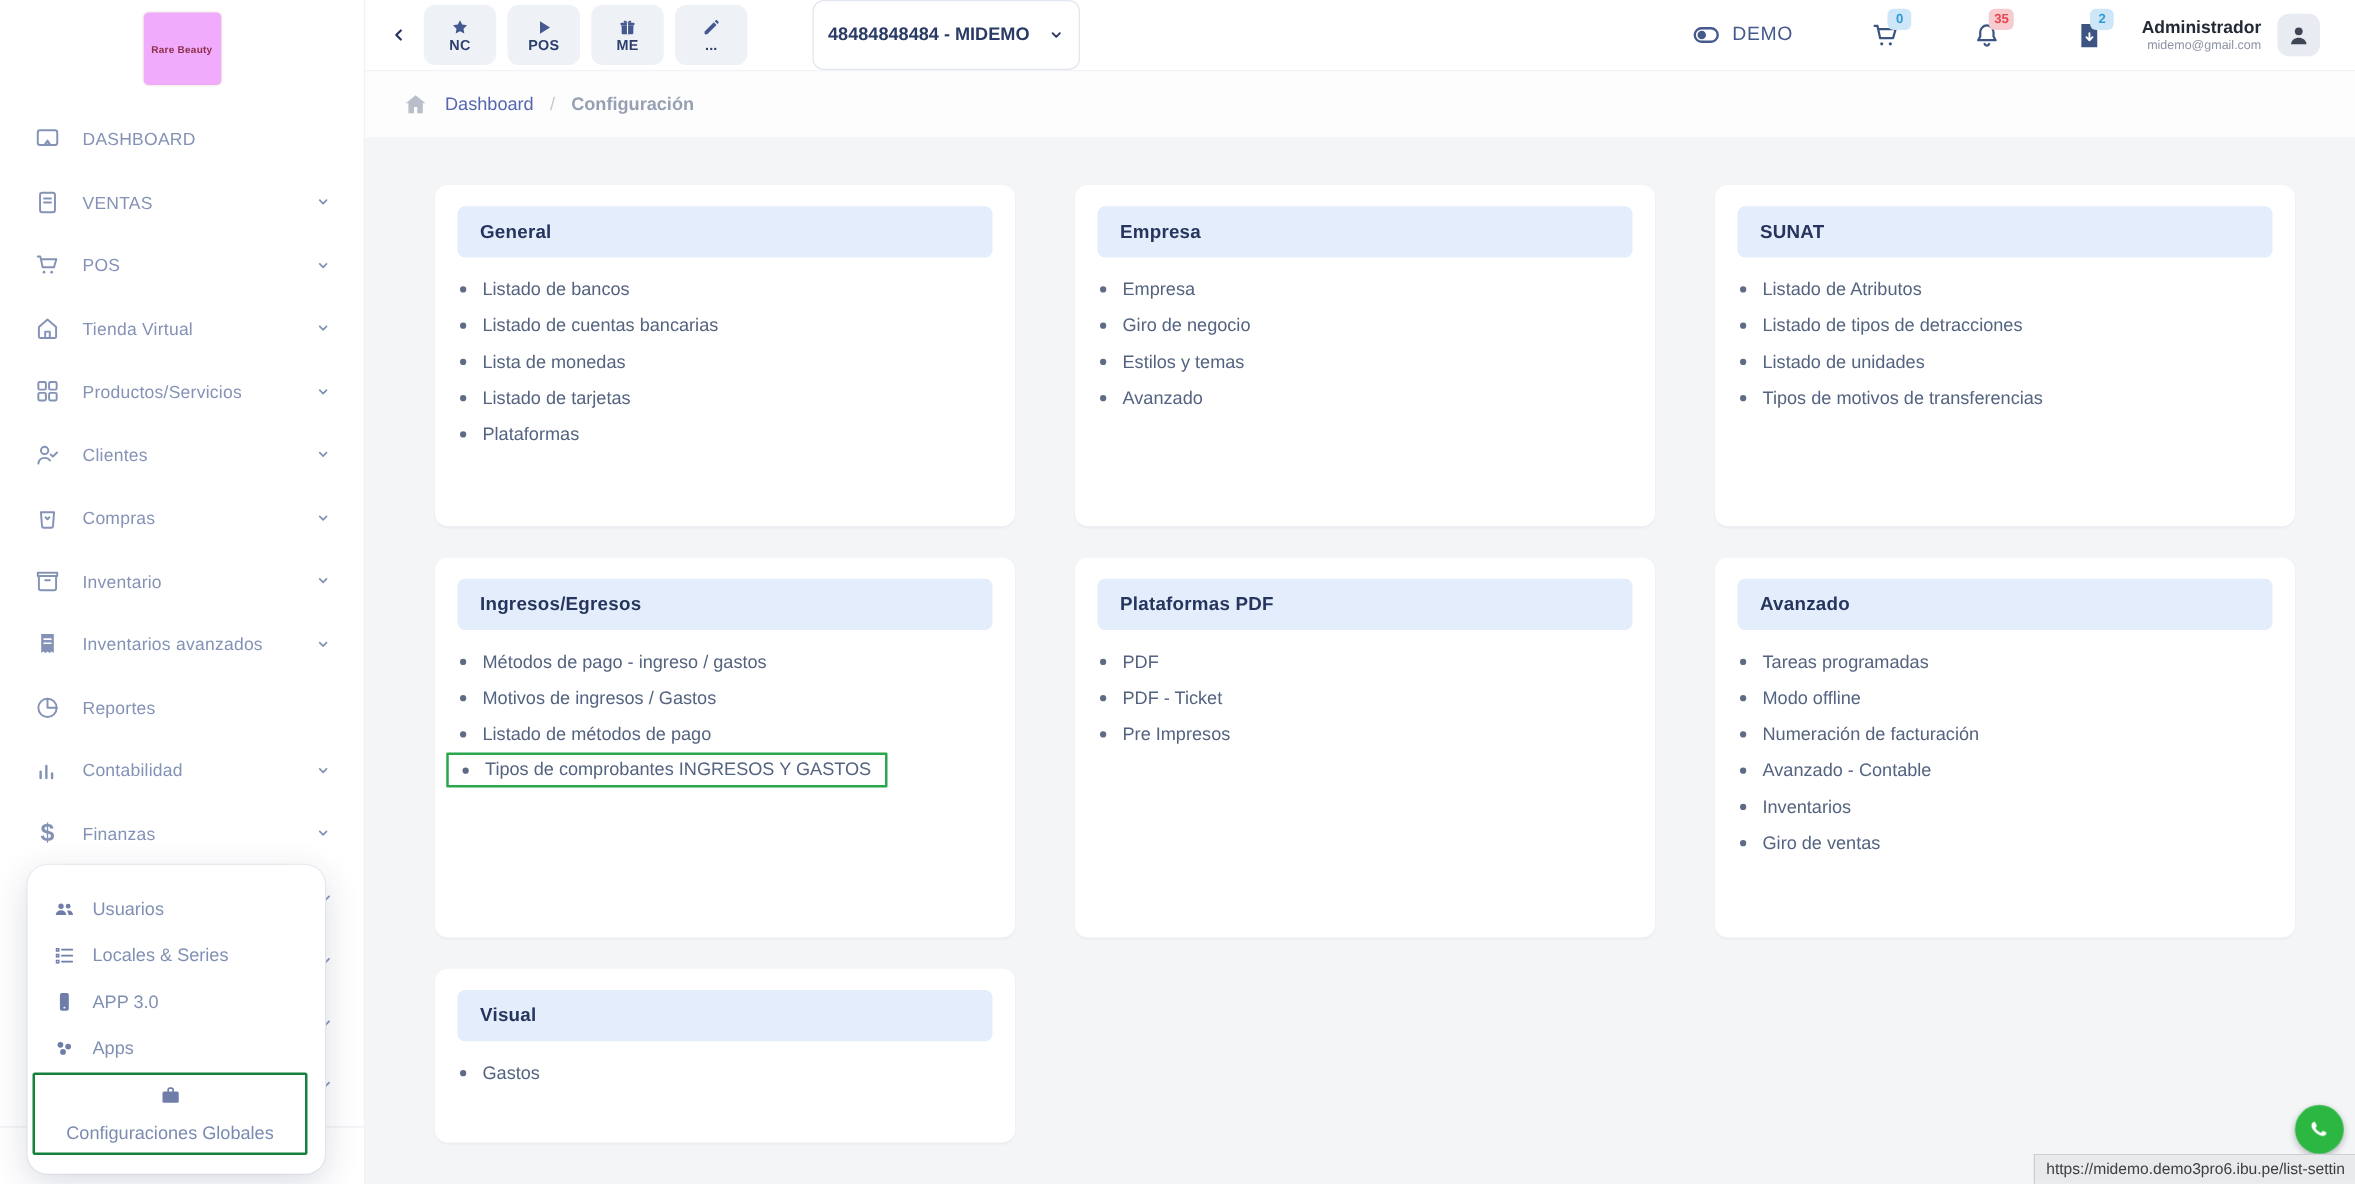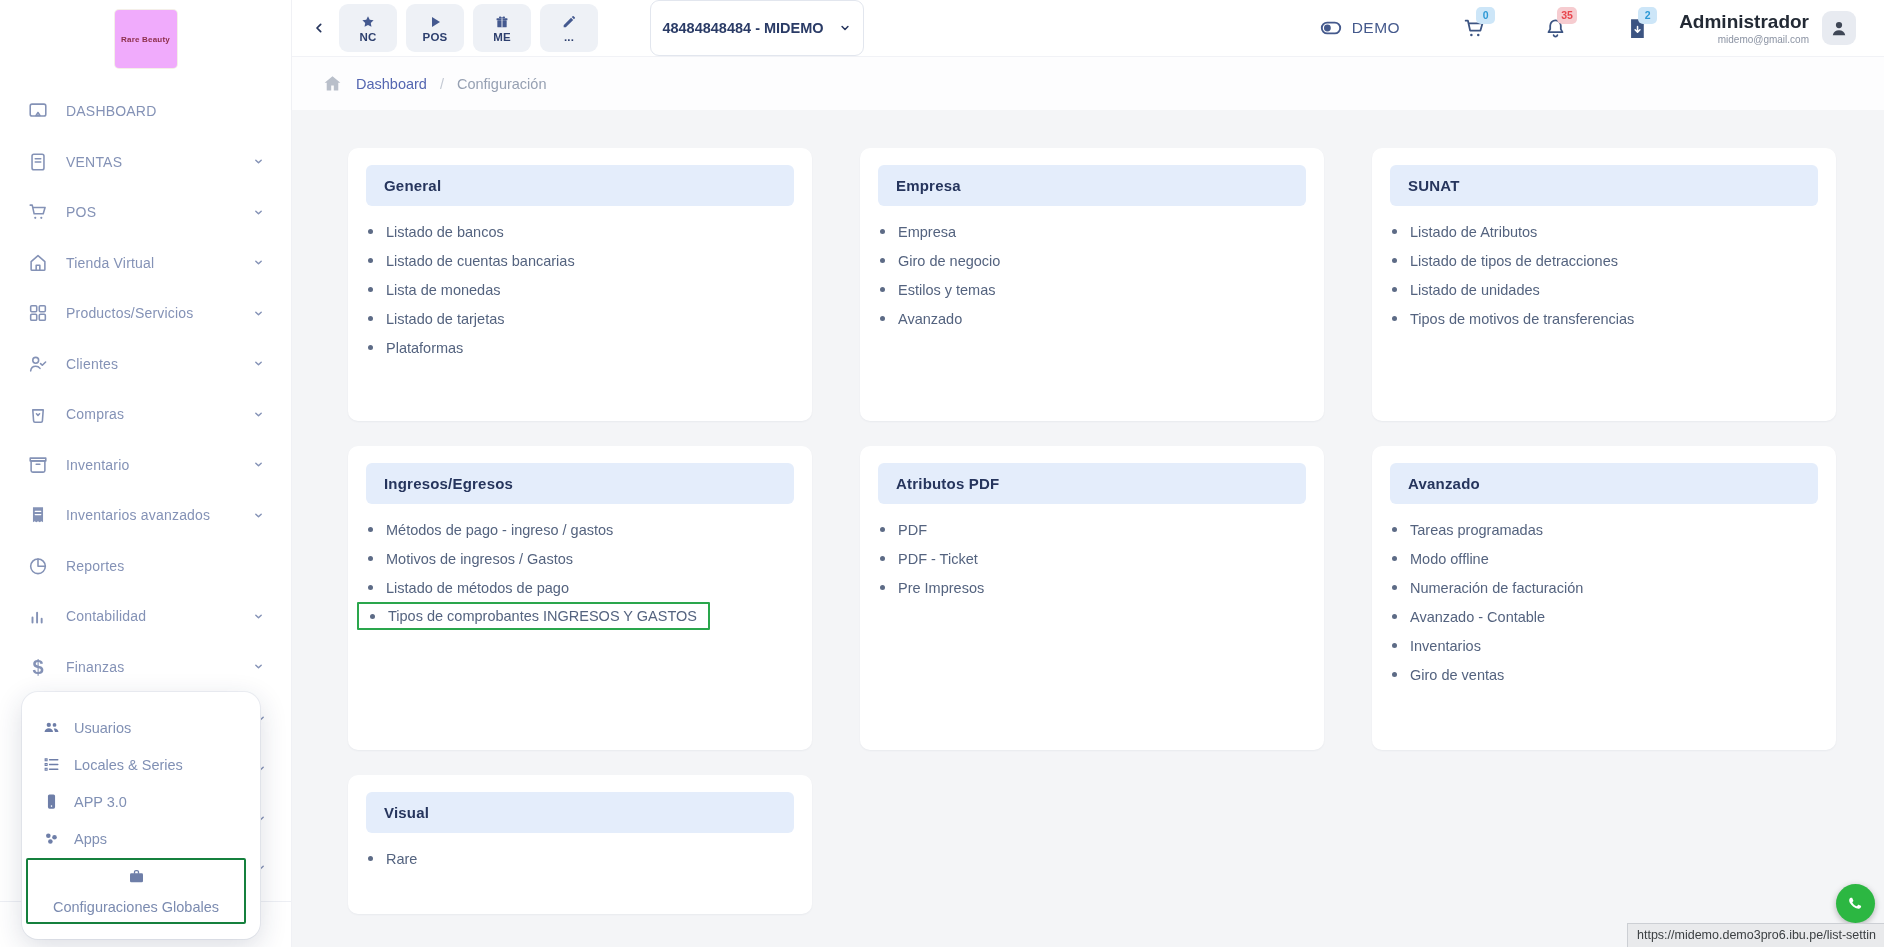--- a/index.html
+++ b/index.html
@@ -50,7 +50,7 @@
   .badge.blue { background:#cde6f8; color:#2e99d5; }
   .badge.red { background:#f6ccd0; color:#e8464e; }
   .user-block { margin-left:30px; text-align:right; line-height:1.25; cursor:pointer; }
-  .user-name { font-size:19px; font-weight:700; color:#232a35; }
+  .user-name { font-size:14px; font-weight:700; color:#232a35; }
   .user-email { font-size:10px; color:#8b93a3; }
   .avatar { width:34px; height:34px; margin-left:13px; border-radius:9px; background:#e8ebf1; color:#3f4756; padding:6px; cursor:pointer; }
 

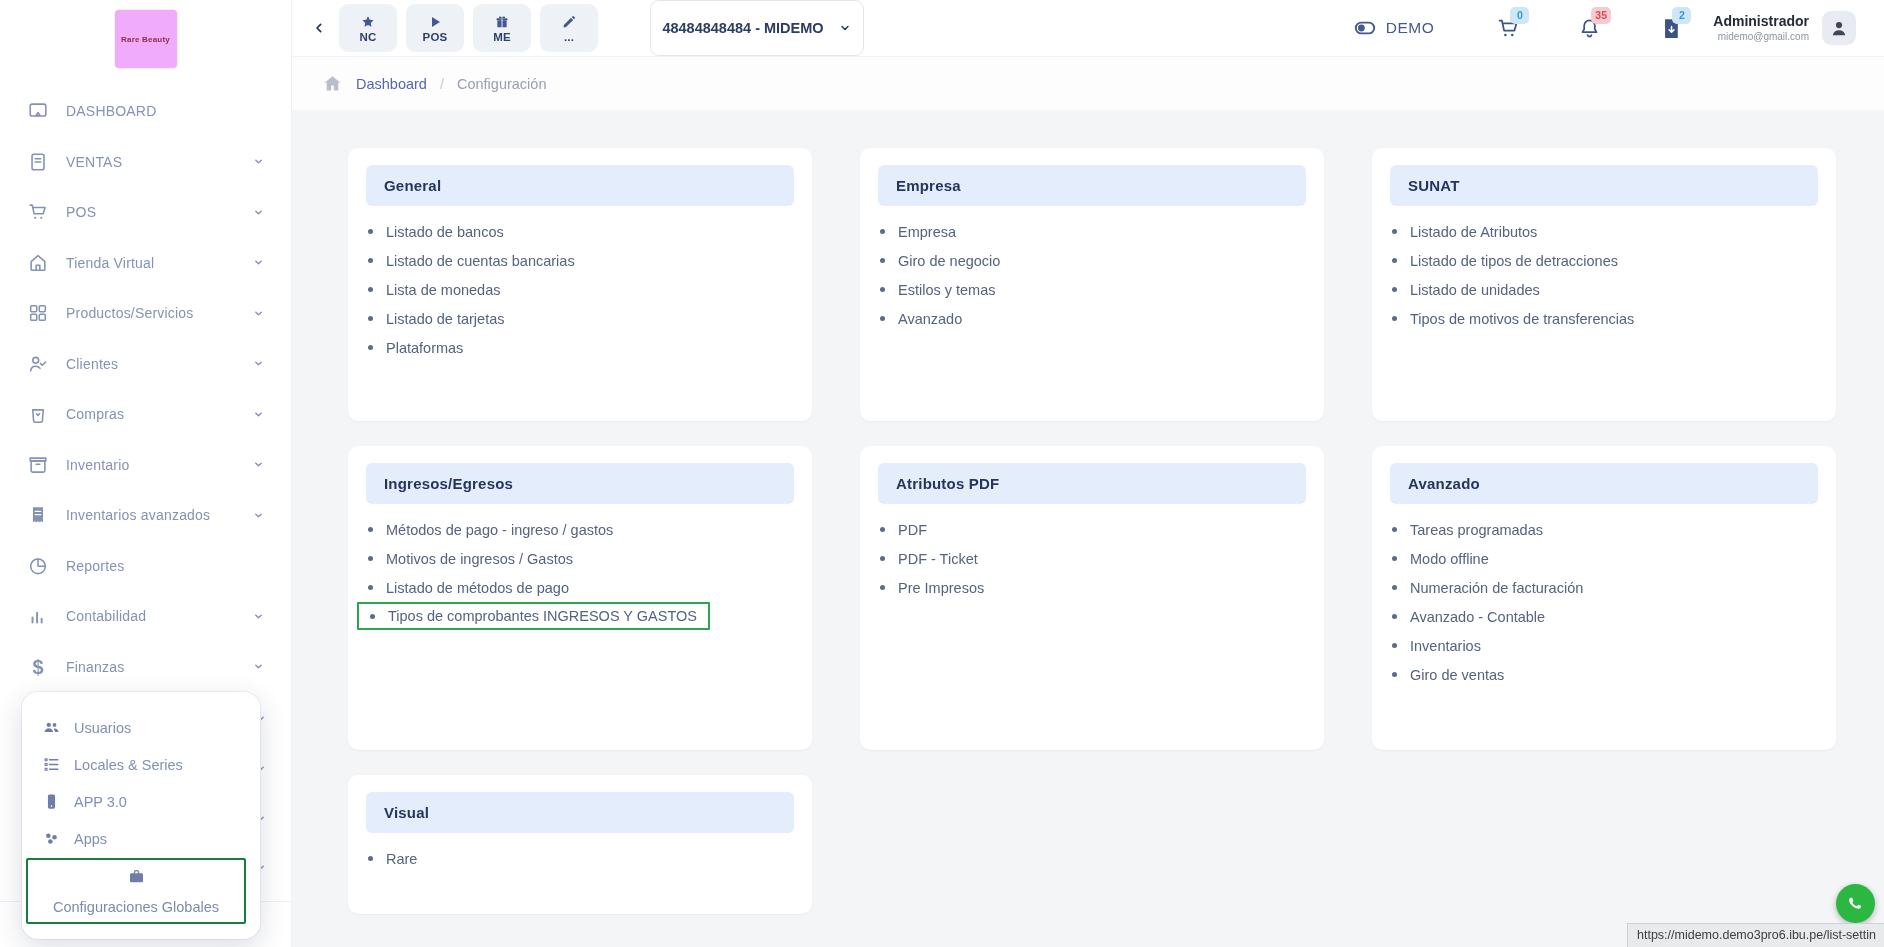--- a/index.html
+++ b/index.html
@@ -58,7 +58,7 @@
   .bc-home { width:21px; height:21px; color:#b9bfca; cursor:pointer; }
   .bc-link { font-size:14.5px; color:#5466b1; cursor:pointer; }
   .bc-sep { font-size:14.5px; color:#c3c9d3; }
-  .bc-current { font-size:14.5px; color:#96a0b2; }
+  .bc-current { font-size:14.5px; color:#96a0b2;font-weight:bold; }
 
   .content { flex:1; background:#f4f5f7; padding:38px 48px 0 56px; overflow:hidden; }
   .grid { display:grid; grid-template-columns:repeat(3,1fr); grid-template-rows:273px 304px 139px; column-gap:48px; row-gap:25px; }

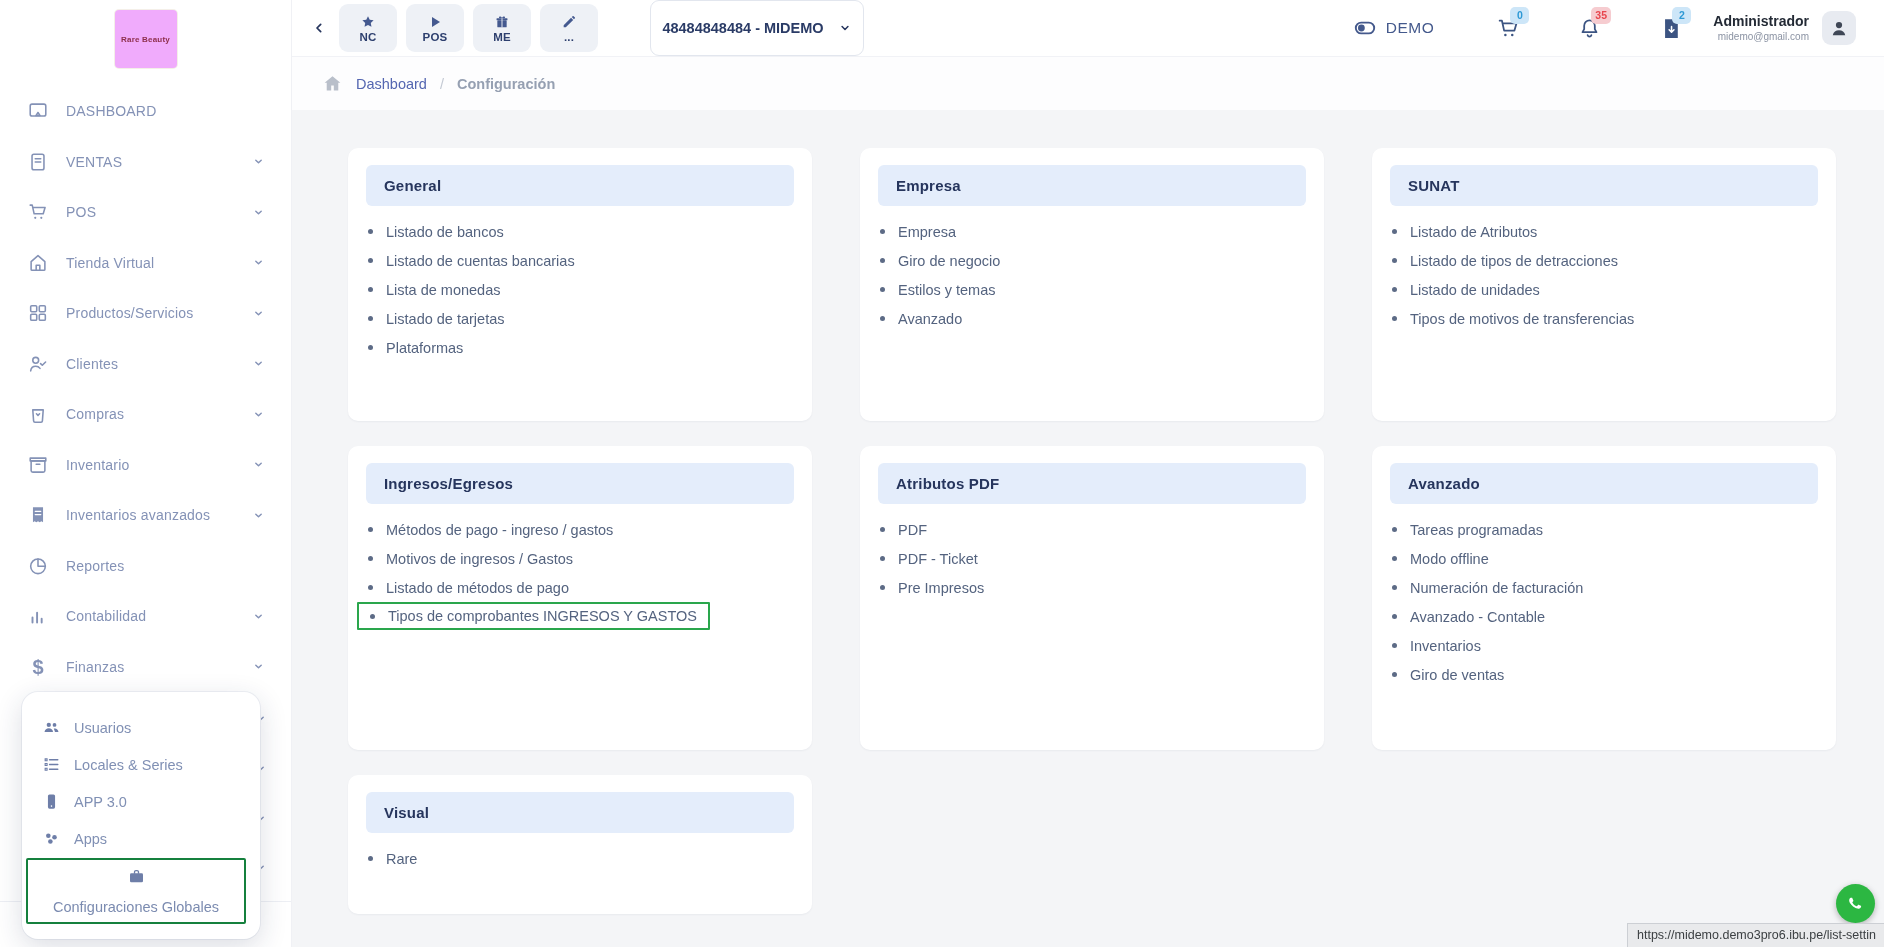--- a/index.html
+++ b/index.html
@@ -530,7 +530,7 @@
             </ul>
           </section>
           <section class="card">
-            <div class="card-head">Atributos PDF</div>
+            <div class="card-head">Plataformas PDF</div>
             <ul>
               <li>
                 <span class="bullet"></span>

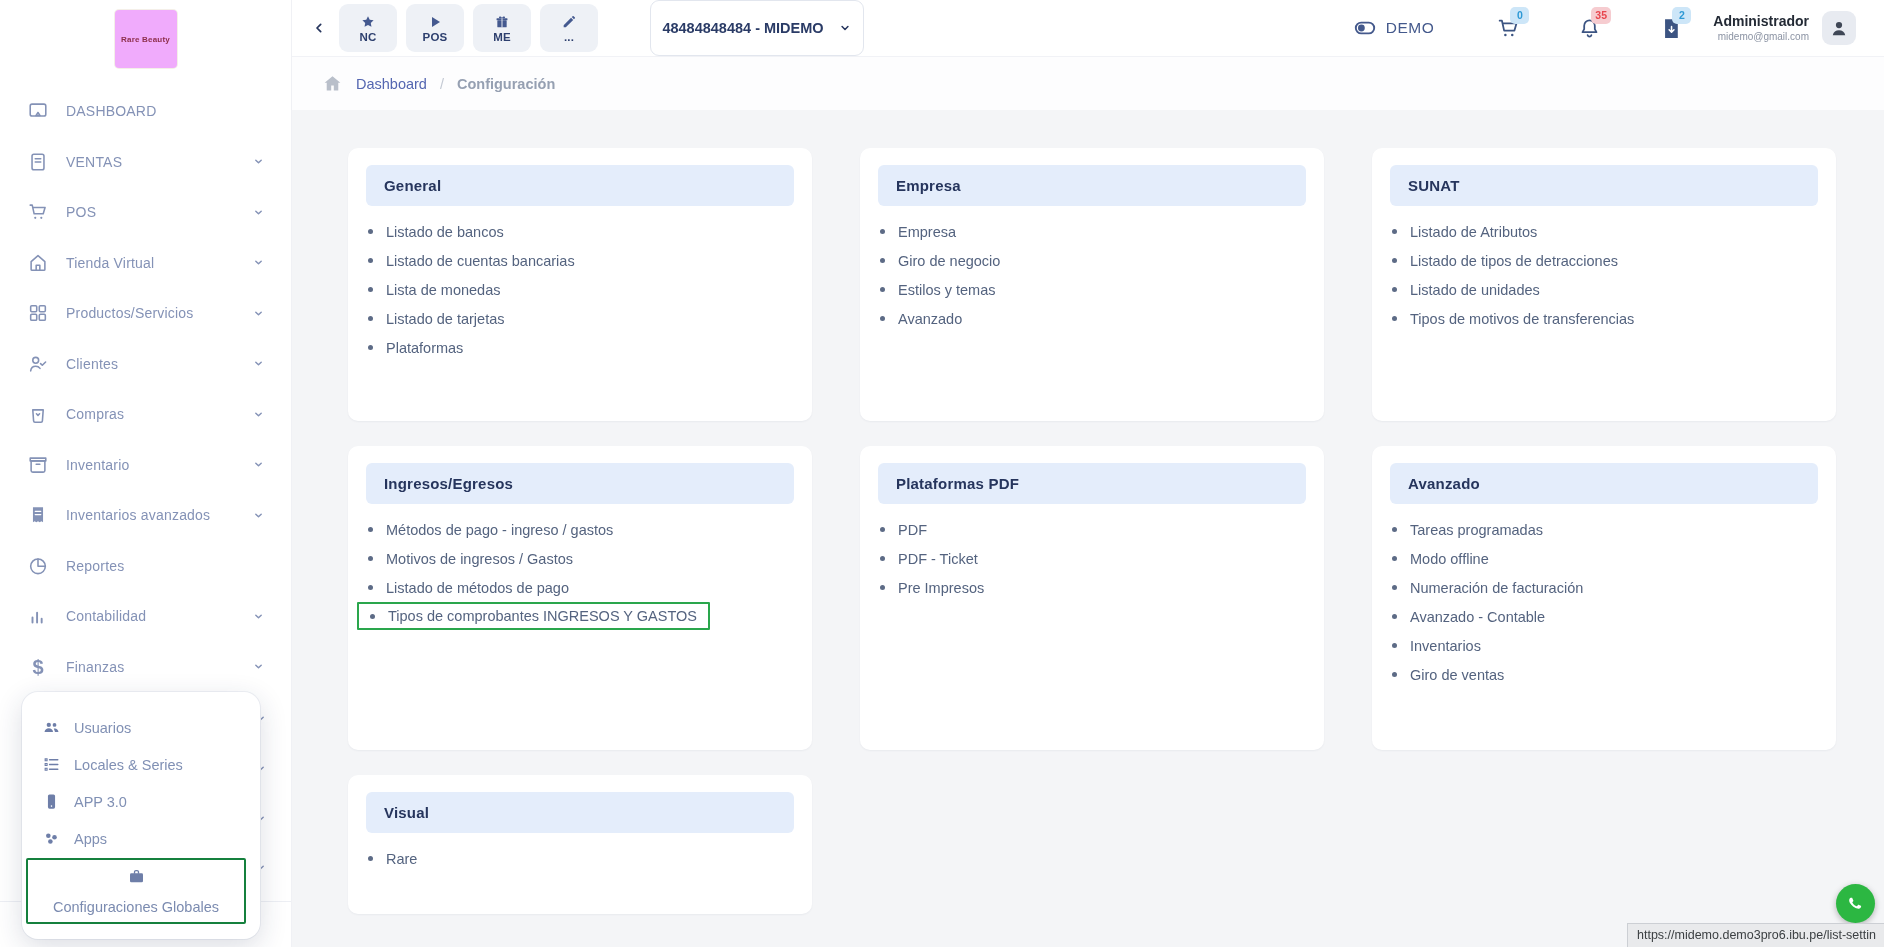--- a/index.html
+++ b/index.html
@@ -580,7 +580,7 @@
             <ul>
               <li>
                 <span class="bullet"></span>
-                <span>Rare</span>
+                <span>Gastos</span>
               </li>
             </ul>
           </section>

